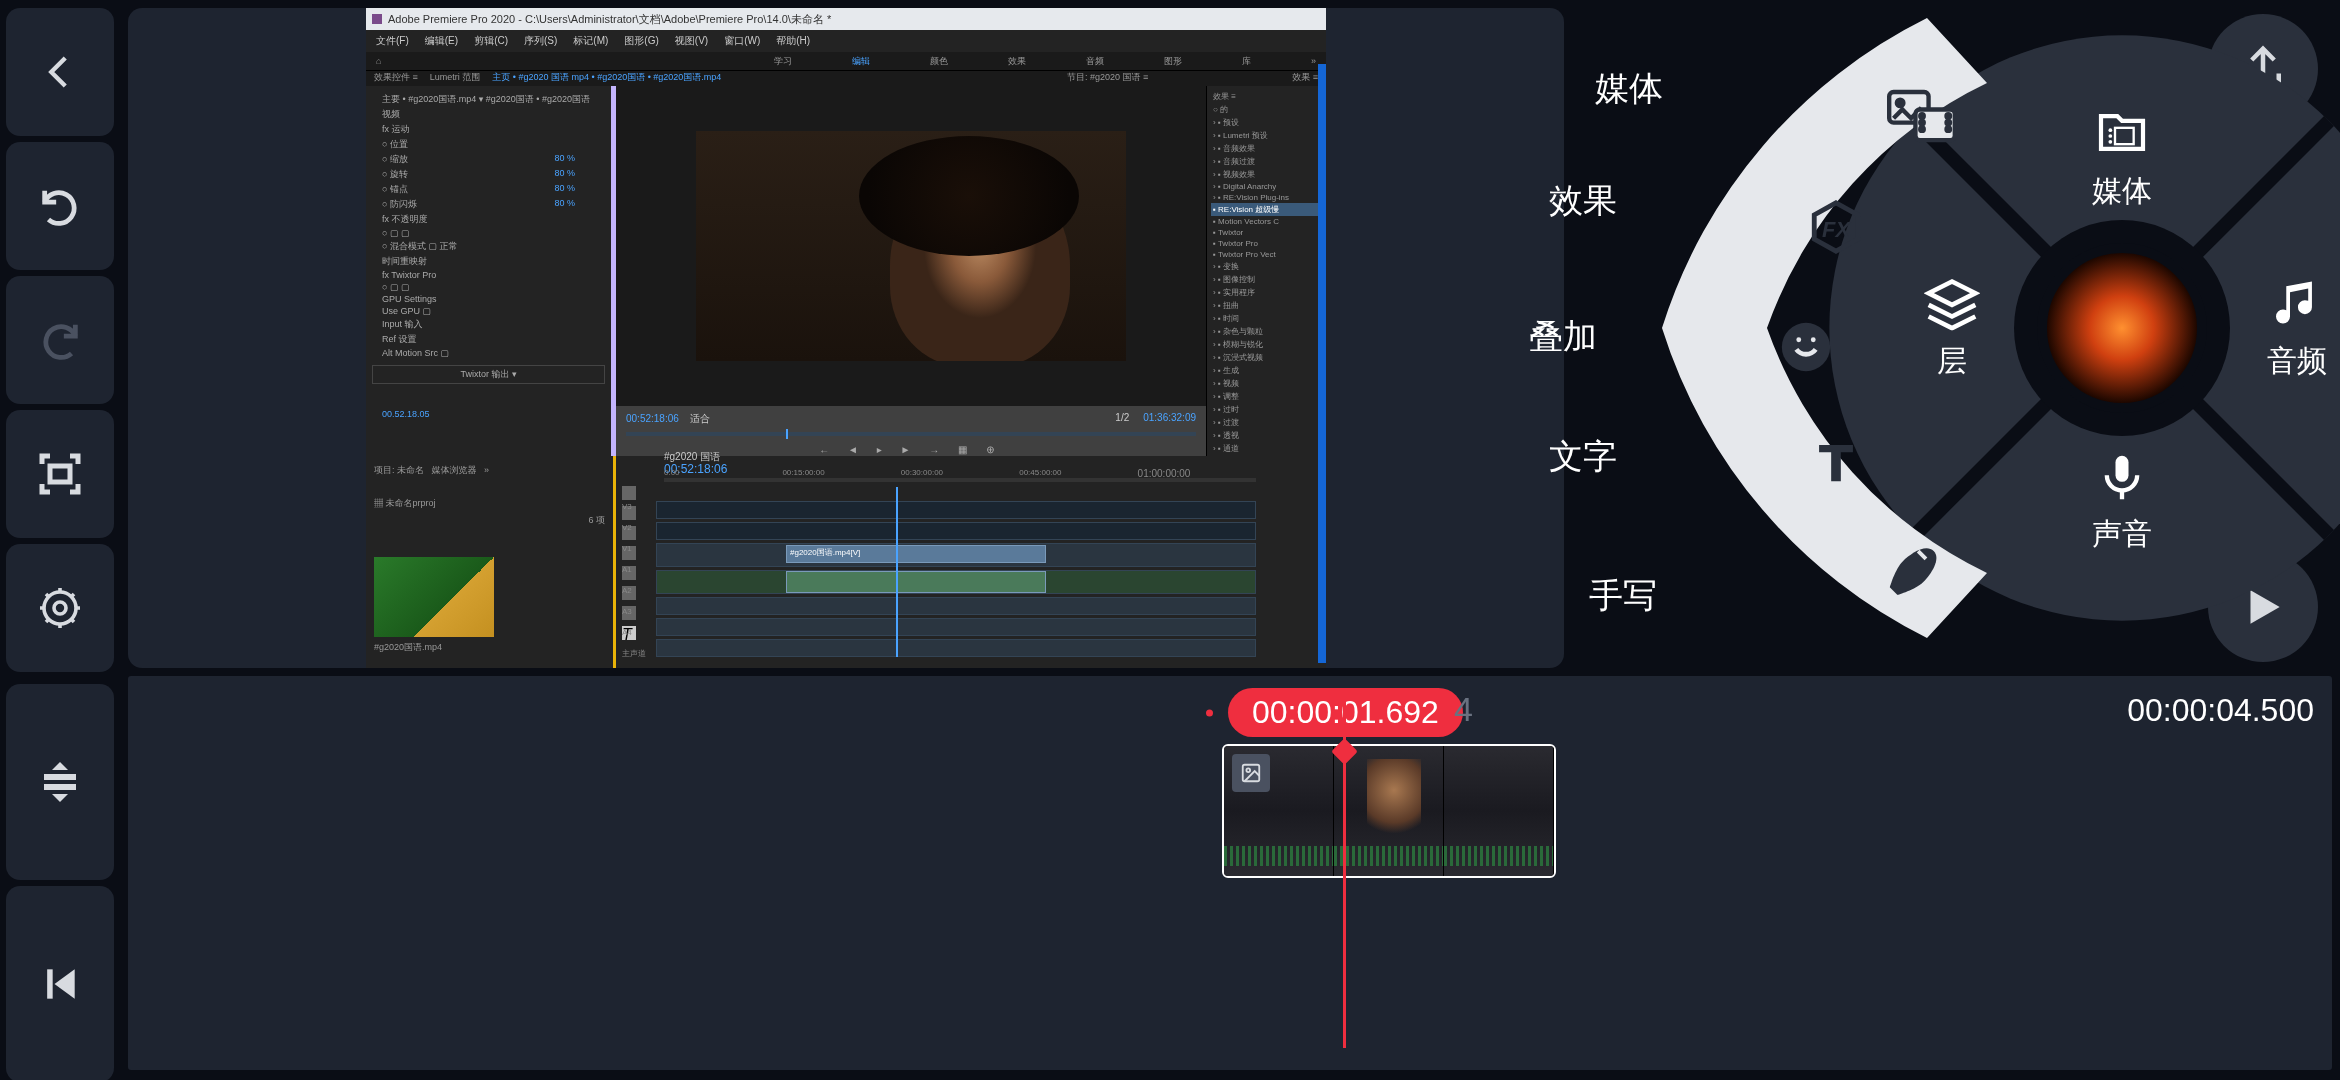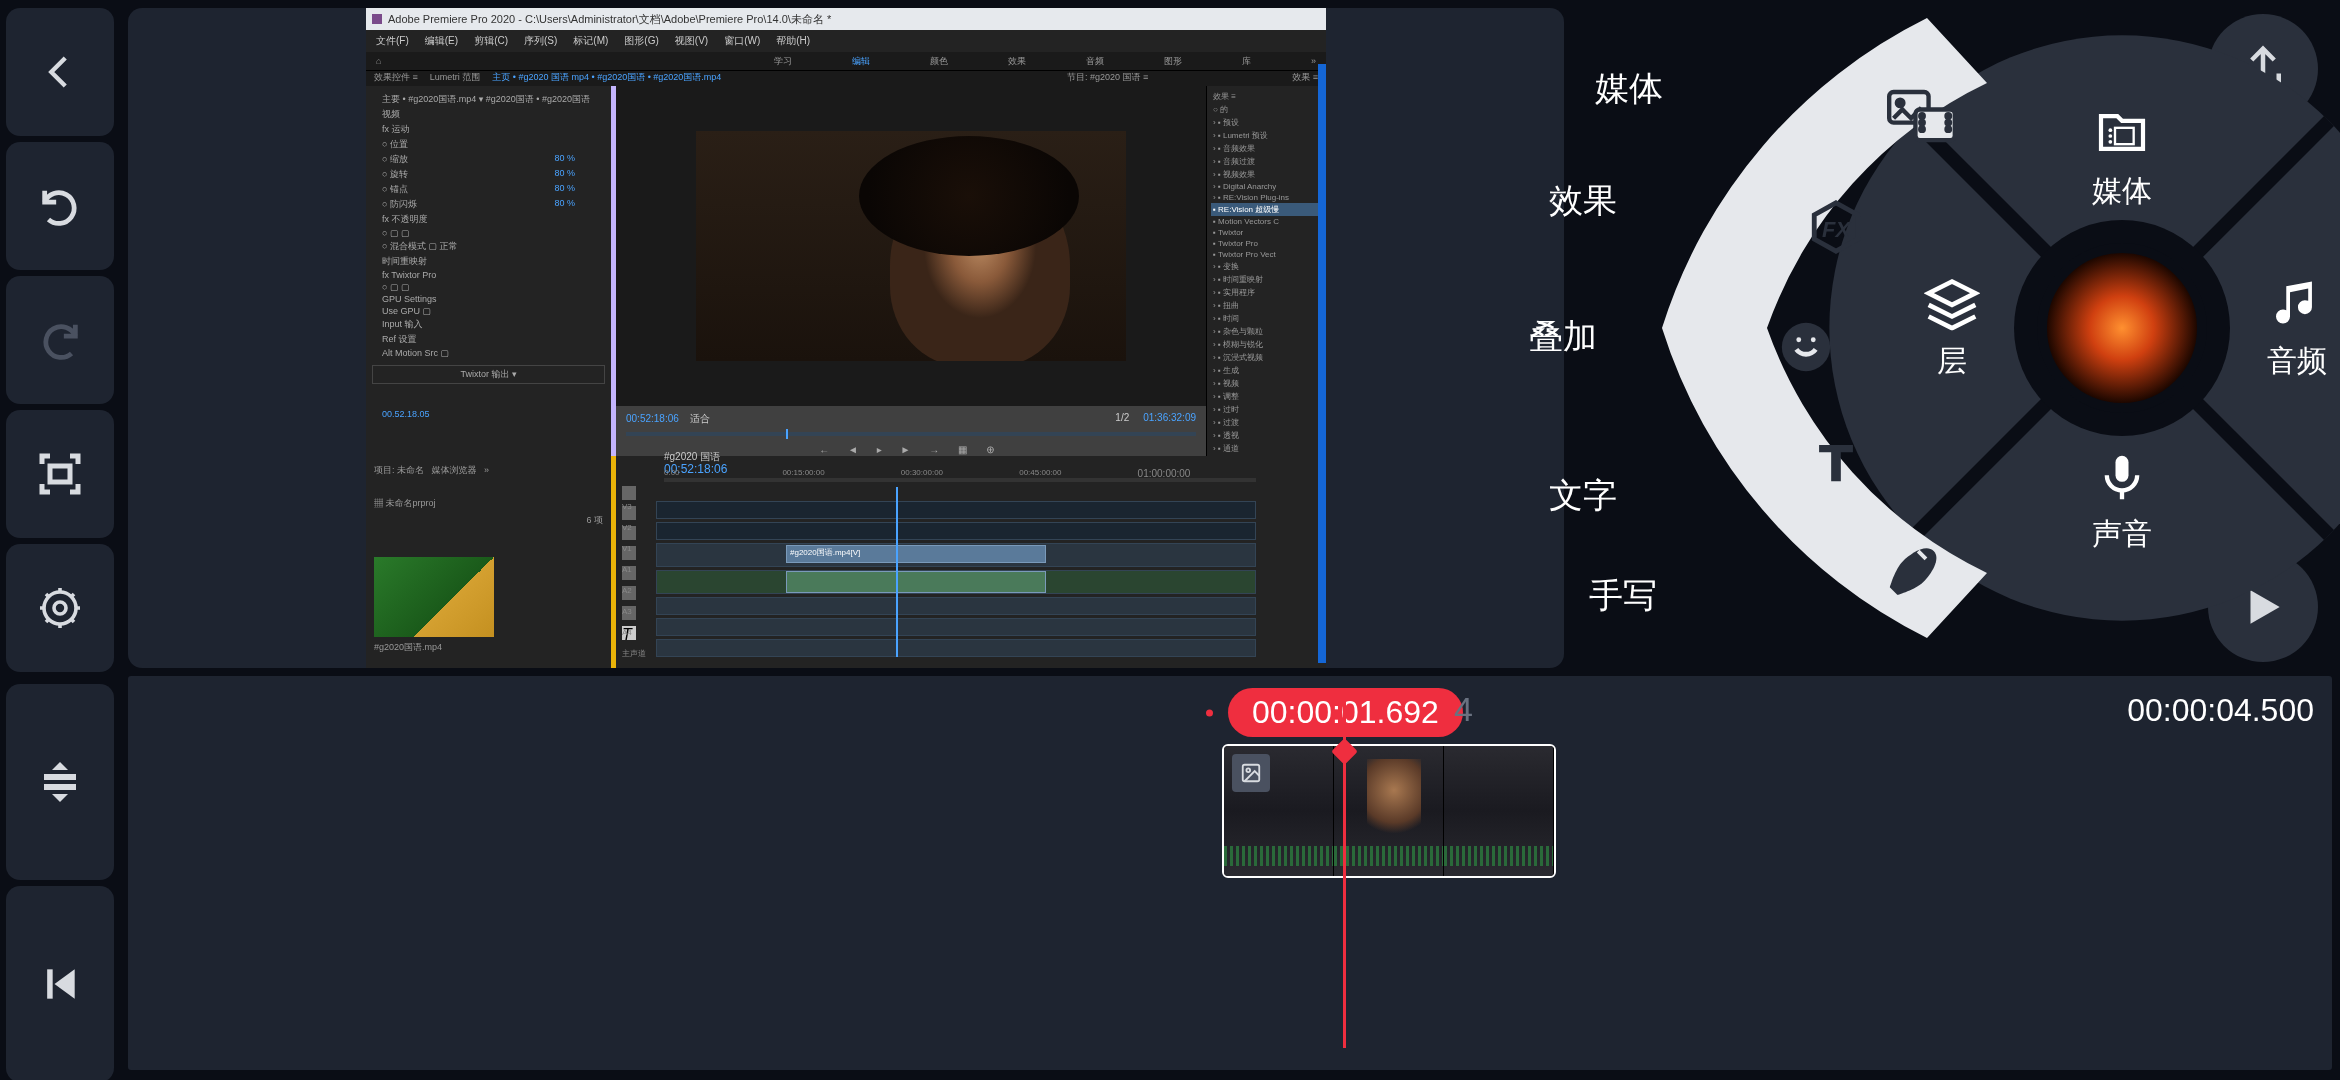--- a/index.html
+++ b/index.html
@@ -213,7 +213,7 @@
               <div class="ln">      ▪ Twixtor Pro</div>
               <div class="ln">      ▪ Twixtor Pro Vect</div>
               <div class="ln">  › ▪ 变换</div>
-              <div class="ln">  › ▪ 时间重映射</div>
+              <div class="ln">  › ▪ 图像控制</div>
               <div class="ln">  › ▪ 实用程序</div>
               <div class="ln">  › ▪ 扭曲</div>
               <div class="ln">  › ▪ 时间</div>

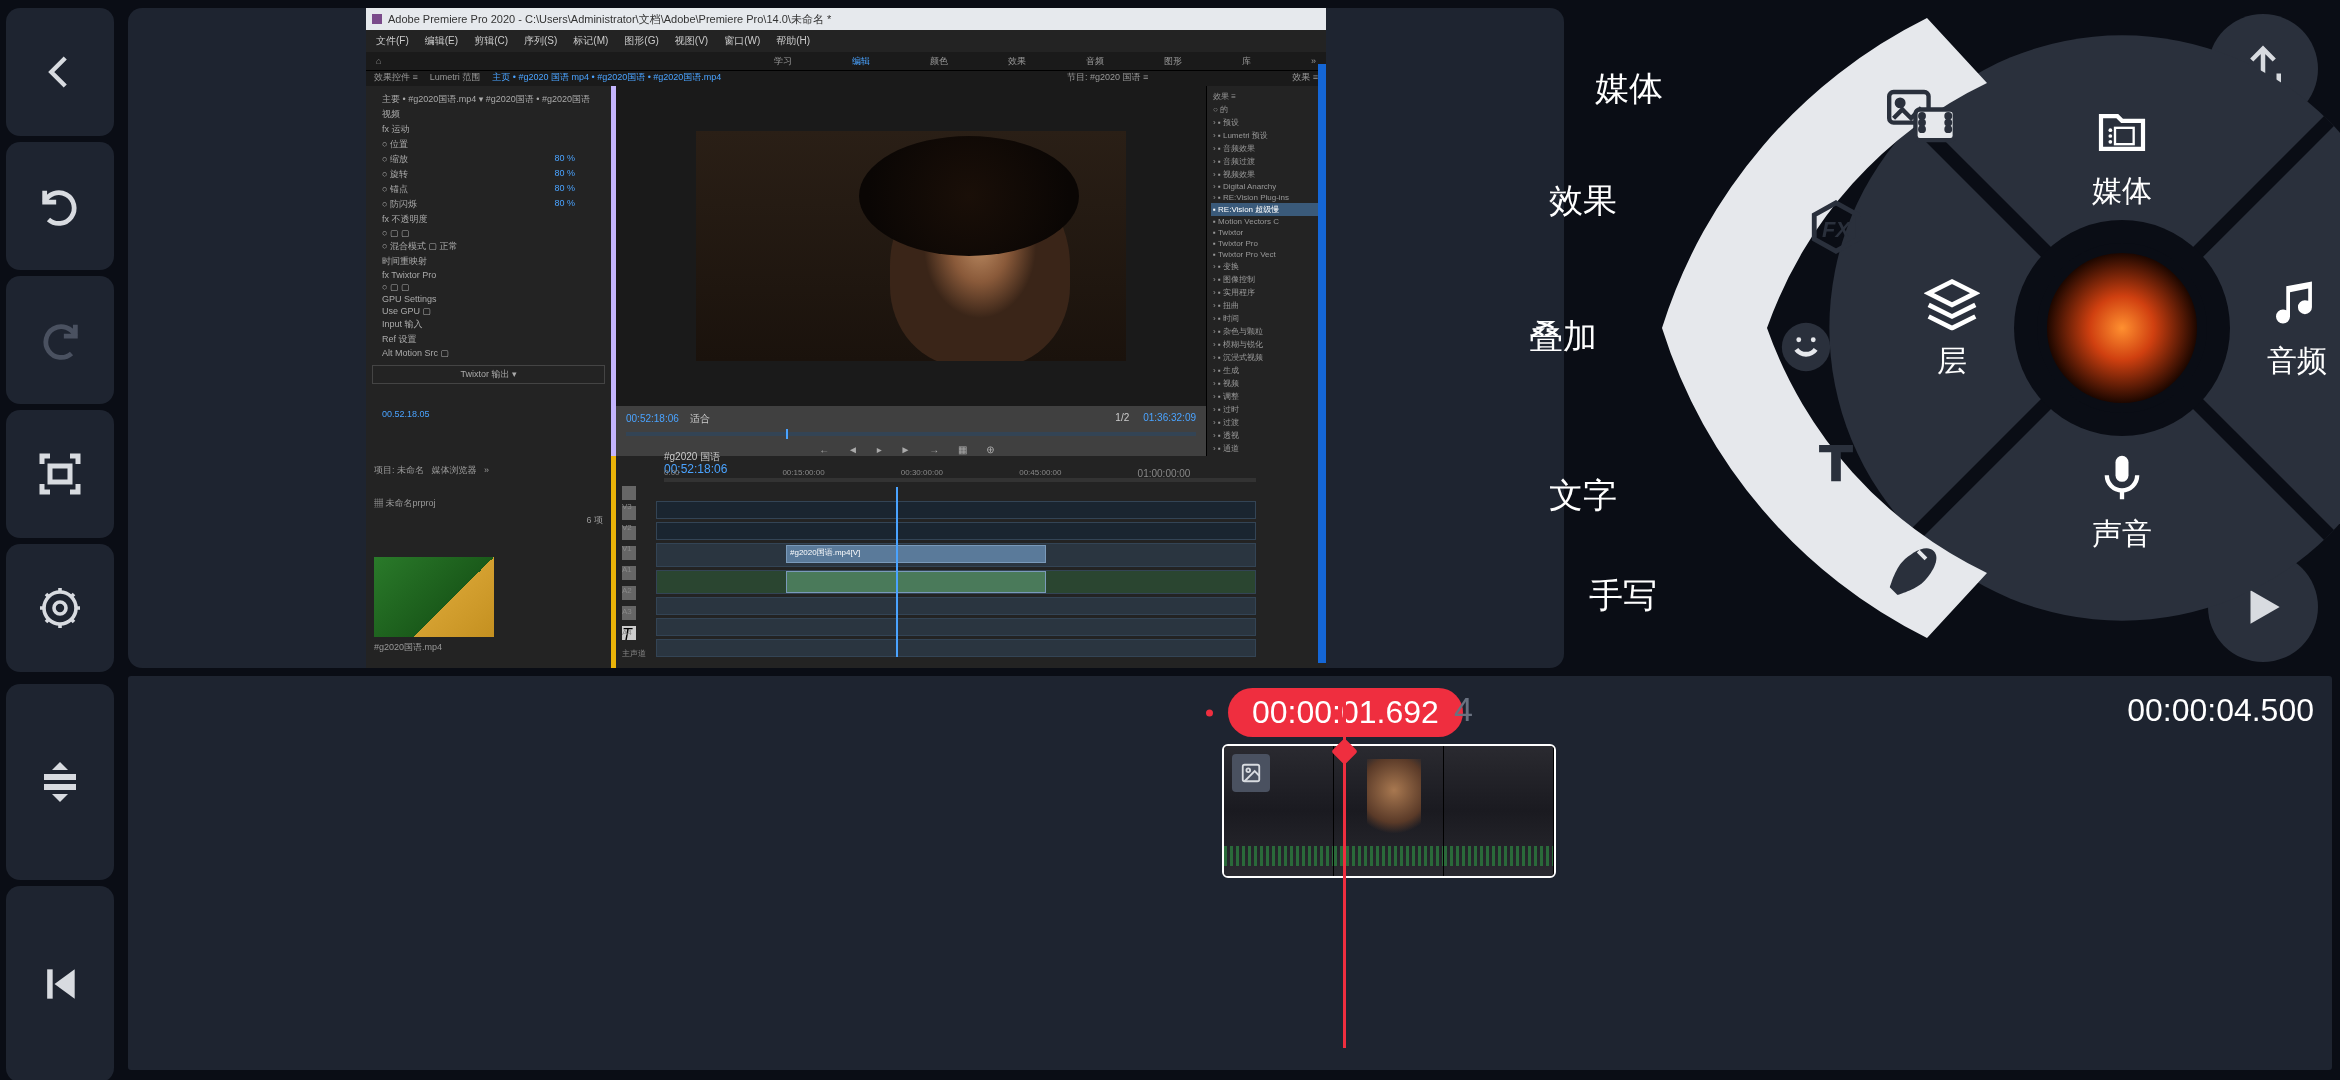--- a/index.html
+++ b/index.html
@@ -32,7 +32,7 @@
   .pr-right{width:120px;background:#232323;border-left:1px solid #000;font-size:8px;color:#999;padding:4px}
   .pr-right .ln{padding:1px 2px}
   .pr-bottom{height:220px;display:flex}
-  .pr-bl{width:250px;background:#232323;border-right:5px solid #eab308;padding:8px}
+  .pr-bl{width:250px;background:#232323;border-right:3px solid #eab308;padding:8px}
   .pr-thumb{width:120px;height:80px;background:linear-gradient(135deg,#2a7a2a 0%,#1a5a1a 60%,#d4a030 60%,#c49020 100%);margin-top:30px}
   .pr-orange{width:120px;height:14px;background:#e08030;margin-top:24px}
   .pr-br{flex:1;background:#232323;position:relative;padding:30px 10px 10px 40px}

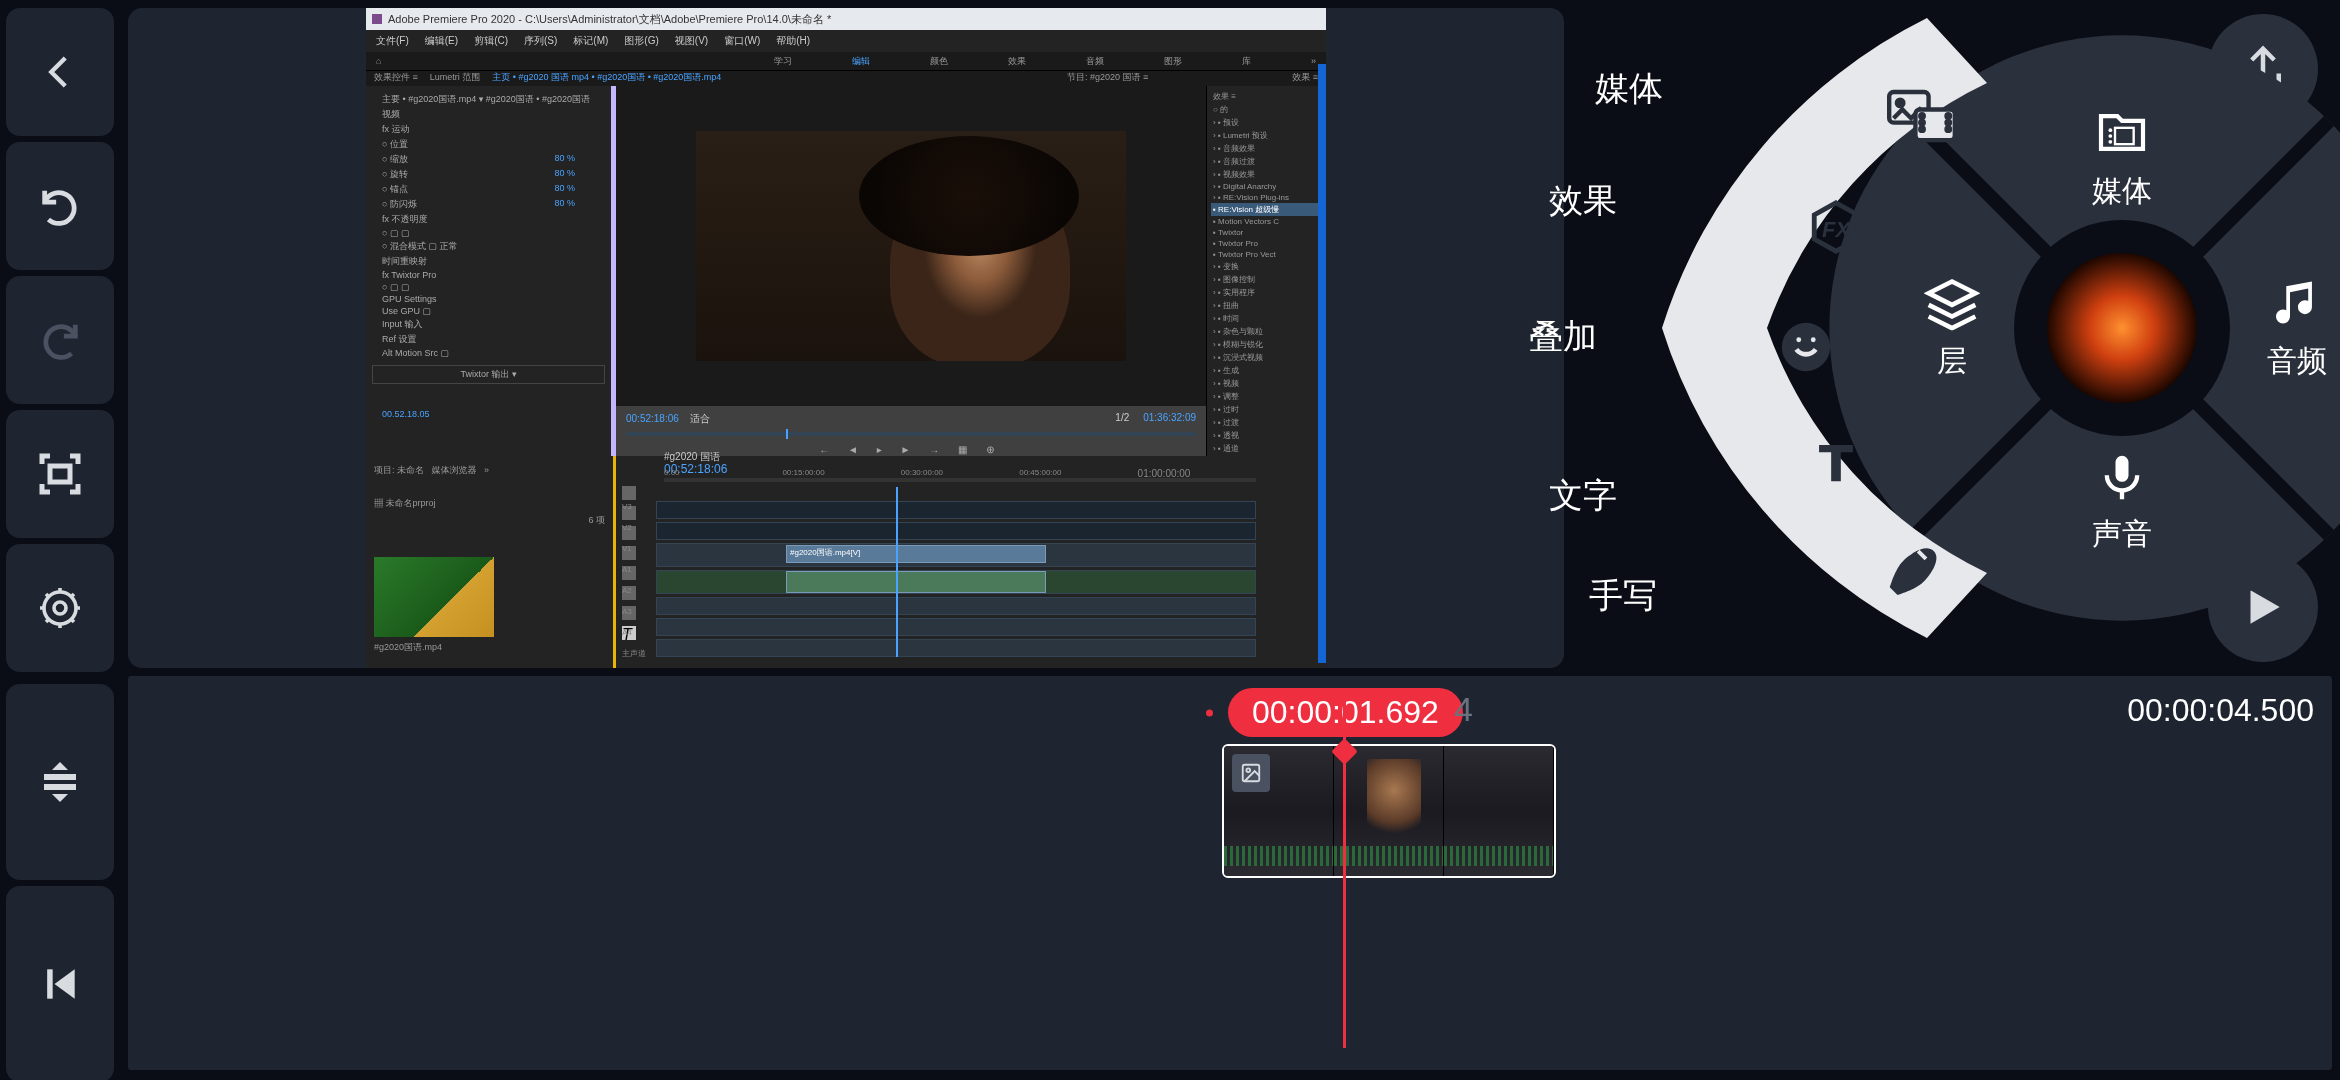--- a/index.html
+++ b/index.html
@@ -399,7 +399,7 @@
           <div class="sub-label" style="left:-54px;top:48px">媒体</div>
           <div class="sub-label" style="left:-100px;top:160px">效果</div>
           <div class="sub-label" style="left:-120px;top:296px">叠加</div>
-          <div class="sub-label" style="left:-100px;top:455px">文字</div>
+          <div class="sub-label" style="left:-100px;top:416px">文字</div>
           <div class="sub-label" style="left:-60px;top:555px">手写</div>
         </div>
       </div>

